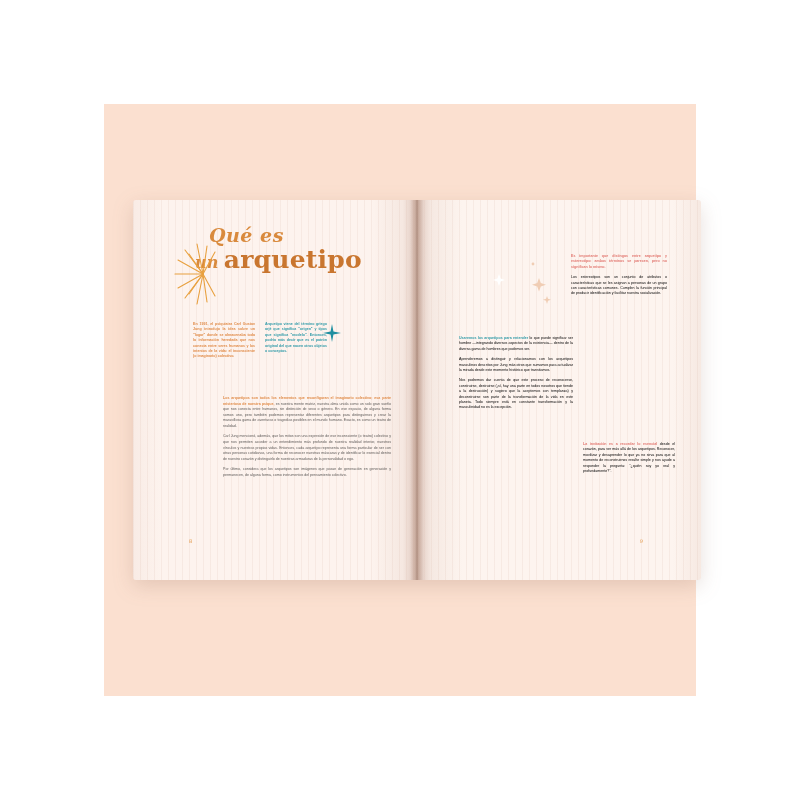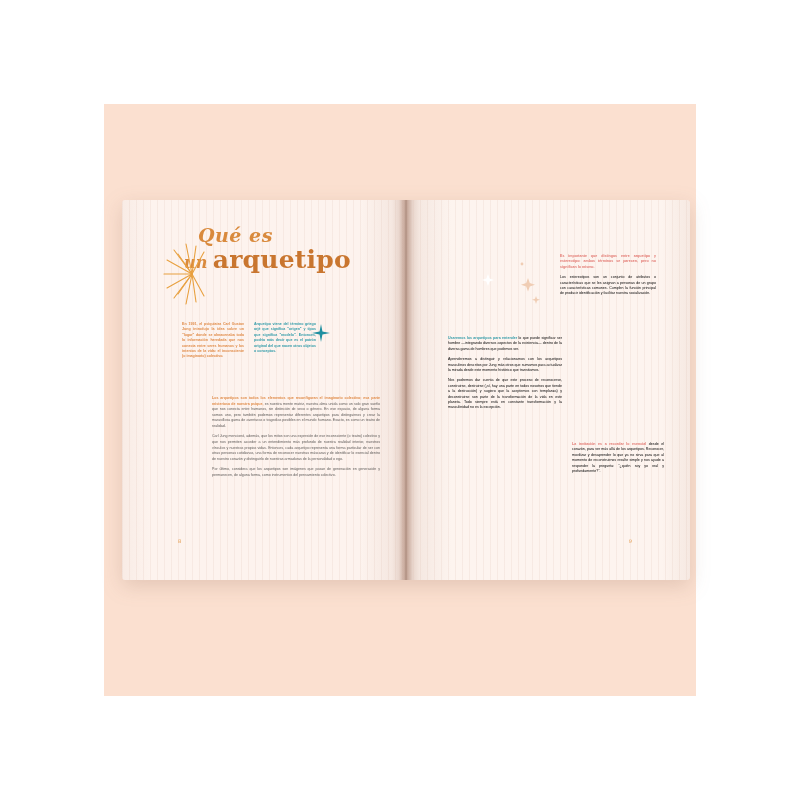--- a/index.html
+++ b/index.html
@@ -32,7 +32,7 @@
   
   #book {
     position: absolute;
-    left: 122px;
+    left: 133px;
     top: 200px;
     width: 568px;
     height: 380px;

